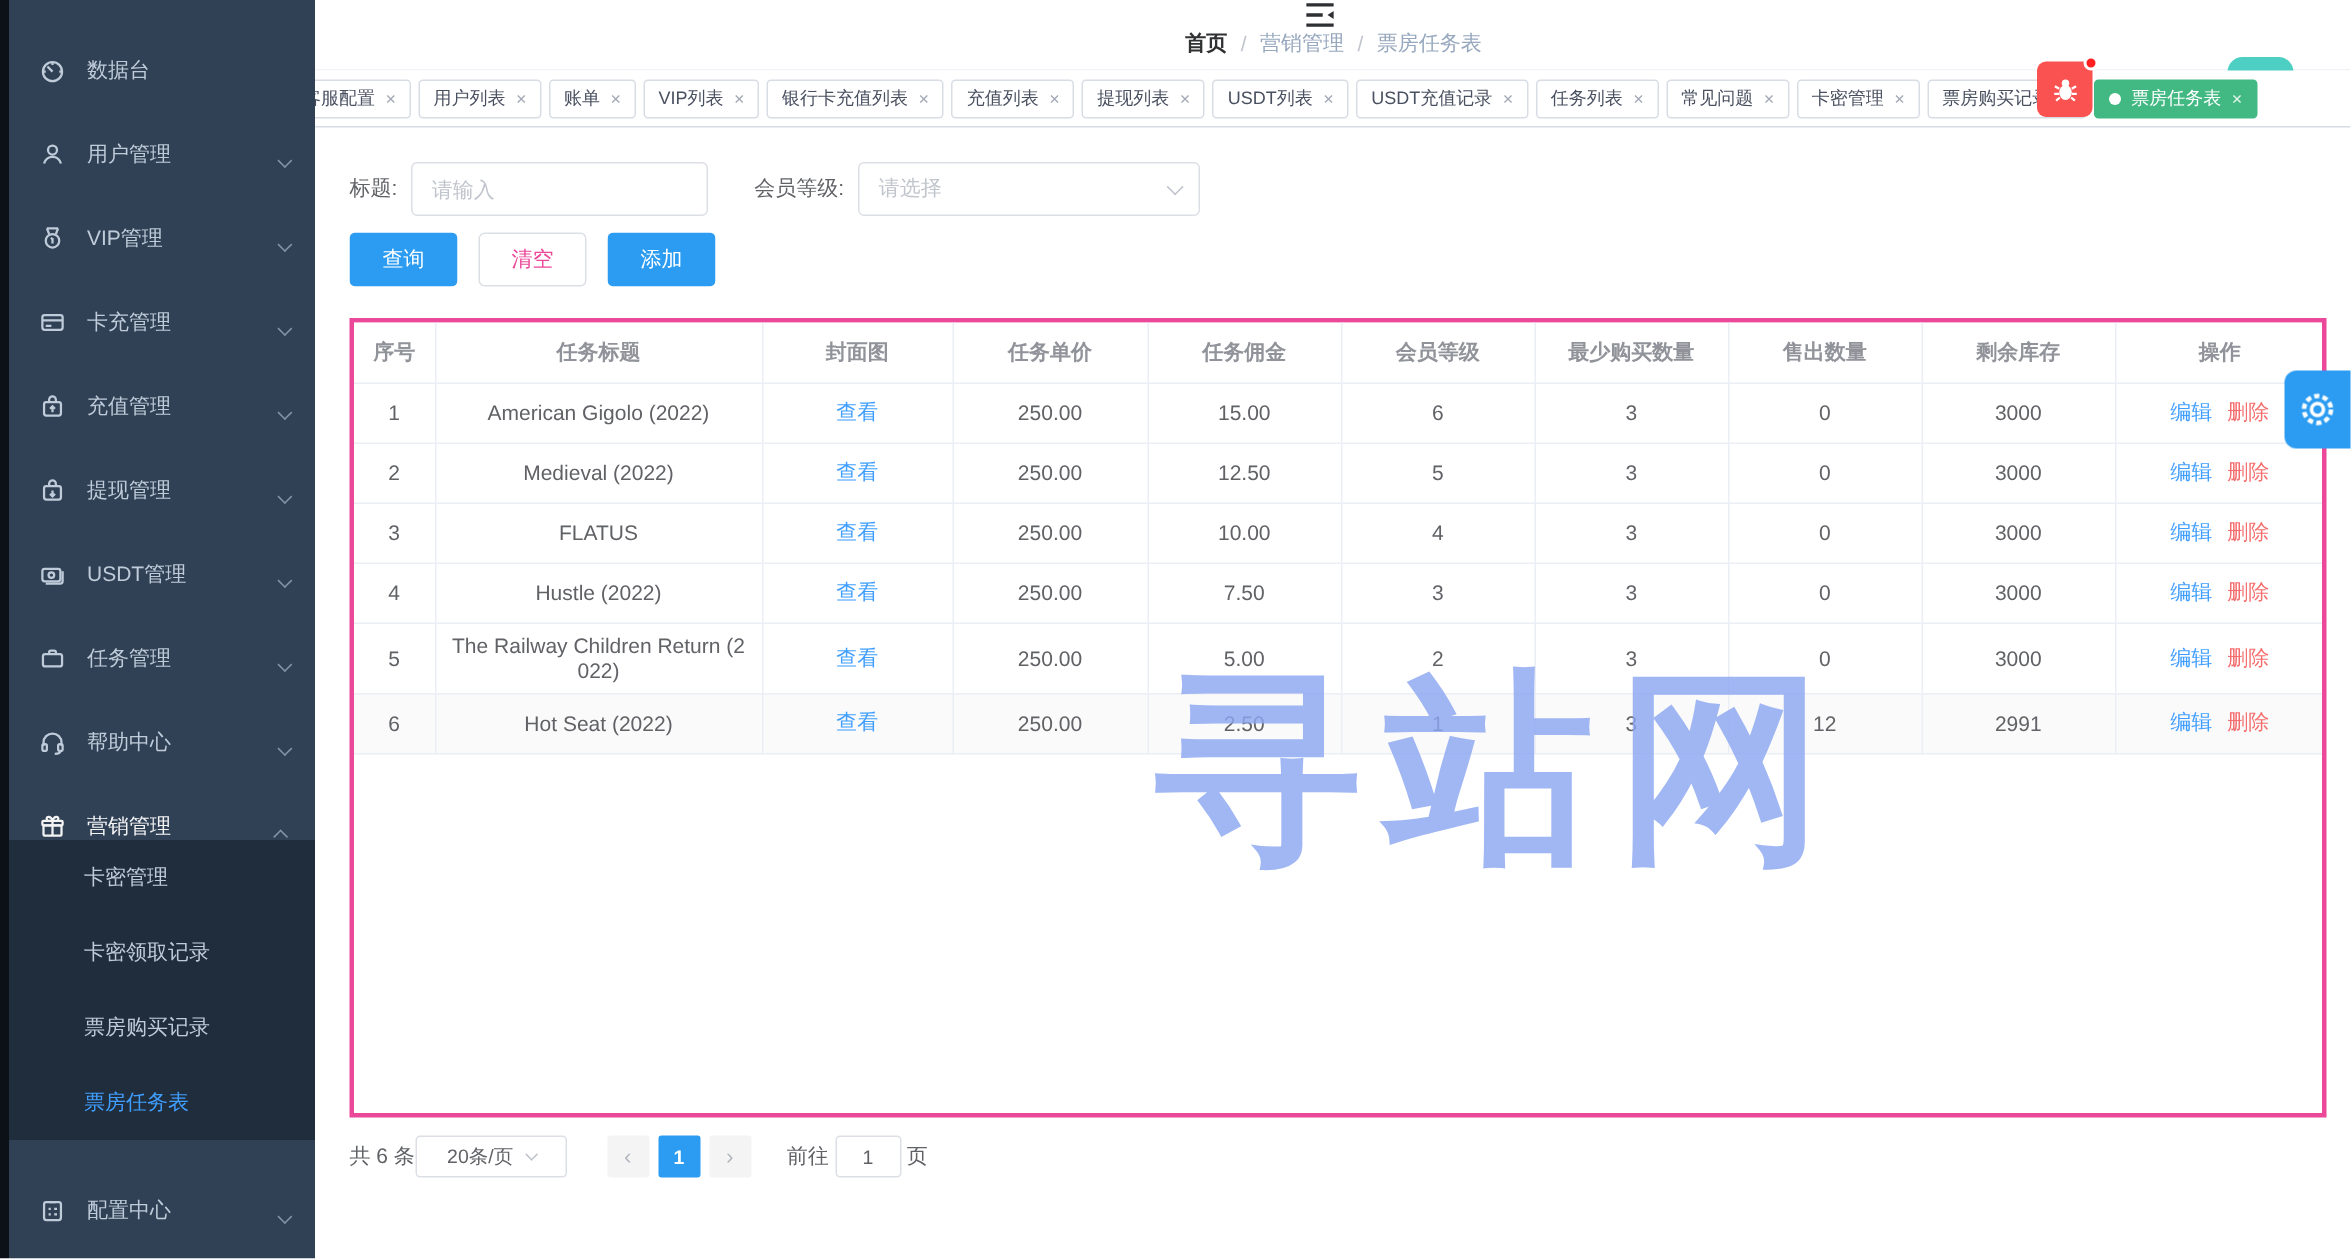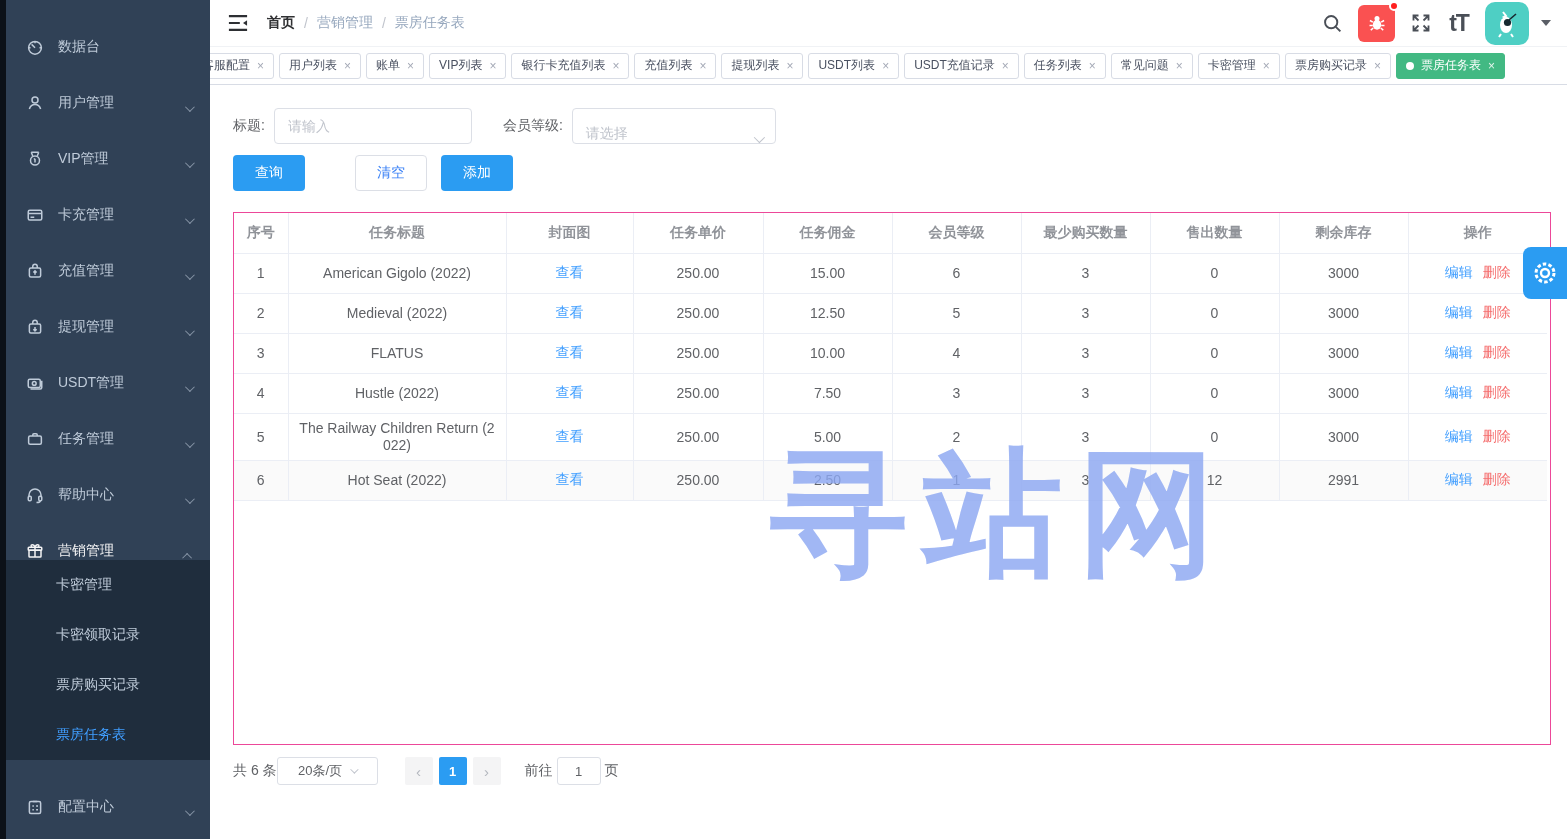--- a/index.html
+++ b/index.html
@@ -31,7 +31,7 @@
 
   
   .topbar { height:47px; display:flex; align-items:center; padding:0 16px 0 17px;
-    border-bottom:1px solid #f0f2f5; background:#fff; }
+    border-bottom:1px solid #f0f2f5; background:#fff;flex-direction:column; }
   .hamburger { width:22px; height:20px; cursor:pointer; margin-right:18px; }
   .breadcrumb { font-size:14px; display:flex; align-items:center; gap:9px; }
   .bc-home { color:#303133; font-weight:700; cursor:pointer; }

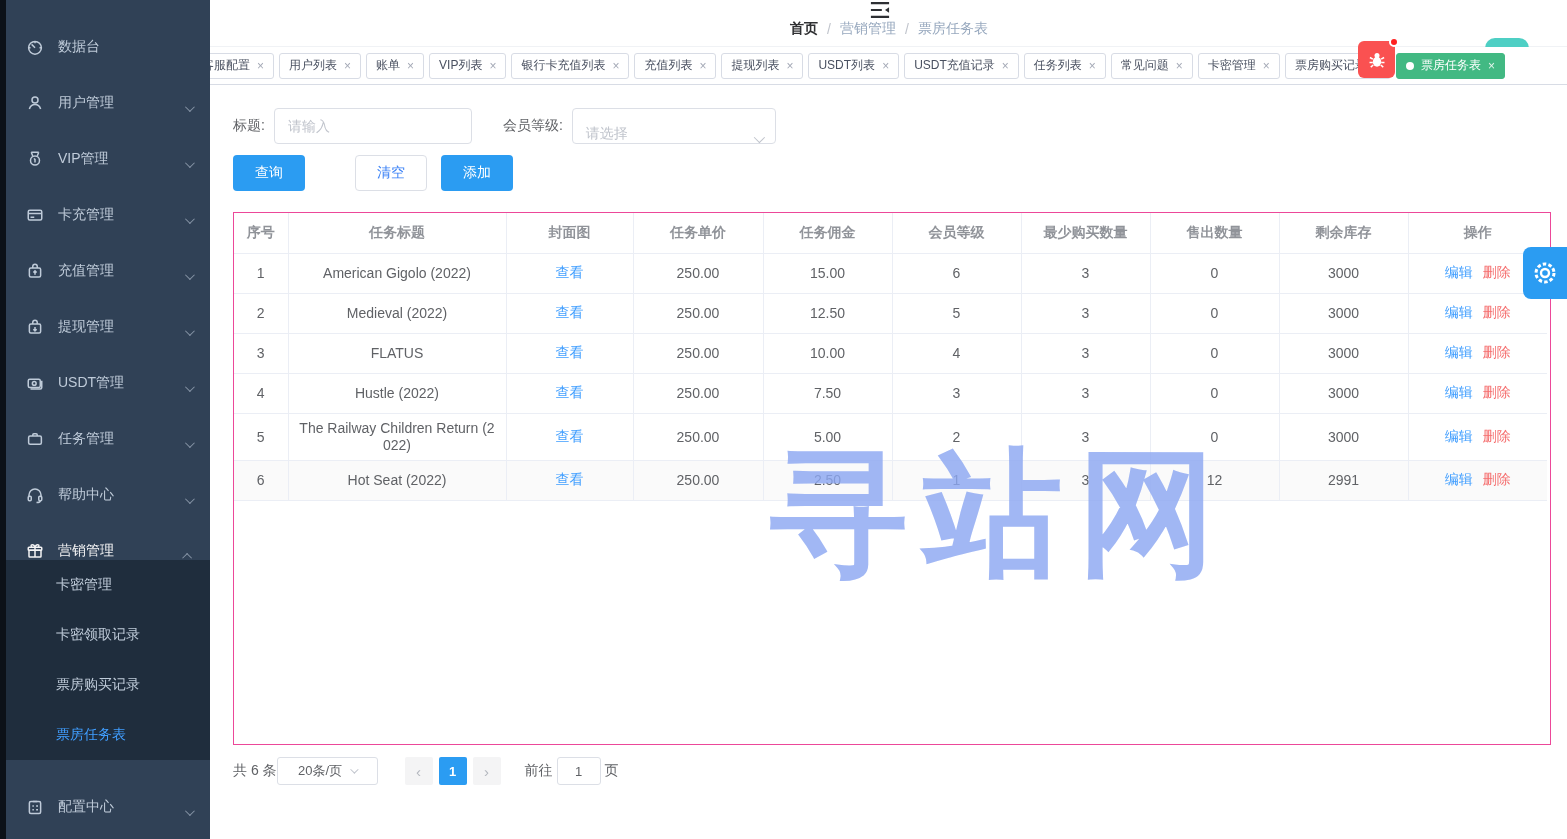--- a/index.html
+++ b/index.html
@@ -70,8 +70,8 @@
     font-family:"Liberation Sans","DejaVu Sans",sans-serif; }
   .f-input::placeholder { color:#c0c4cc; }
   .f-label2 { margin:0 9px 0 31px; }
-  .f-select { width:204px; height:36px; border:1px solid #dcdfe6; border-radius:4px;
-    display:flex; align-items:flex-end; padding:0 13px; cursor:pointer; }
+  .f-select { width:228px; height:36px; border:1px solid #dcdfe6; border-radius:4px;
+    display:flex; align-items:center; padding:0 13px; cursor:pointer; }
   .f-select .ph { color:#c0c4cc; flex:1; }
   .sel-chev { width:8px; height:8px; border-right:1.5px solid #c0c4cc; border-bottom:1.5px solid #c0c4cc;
     transform:rotate(45deg) translateY(-2px); }

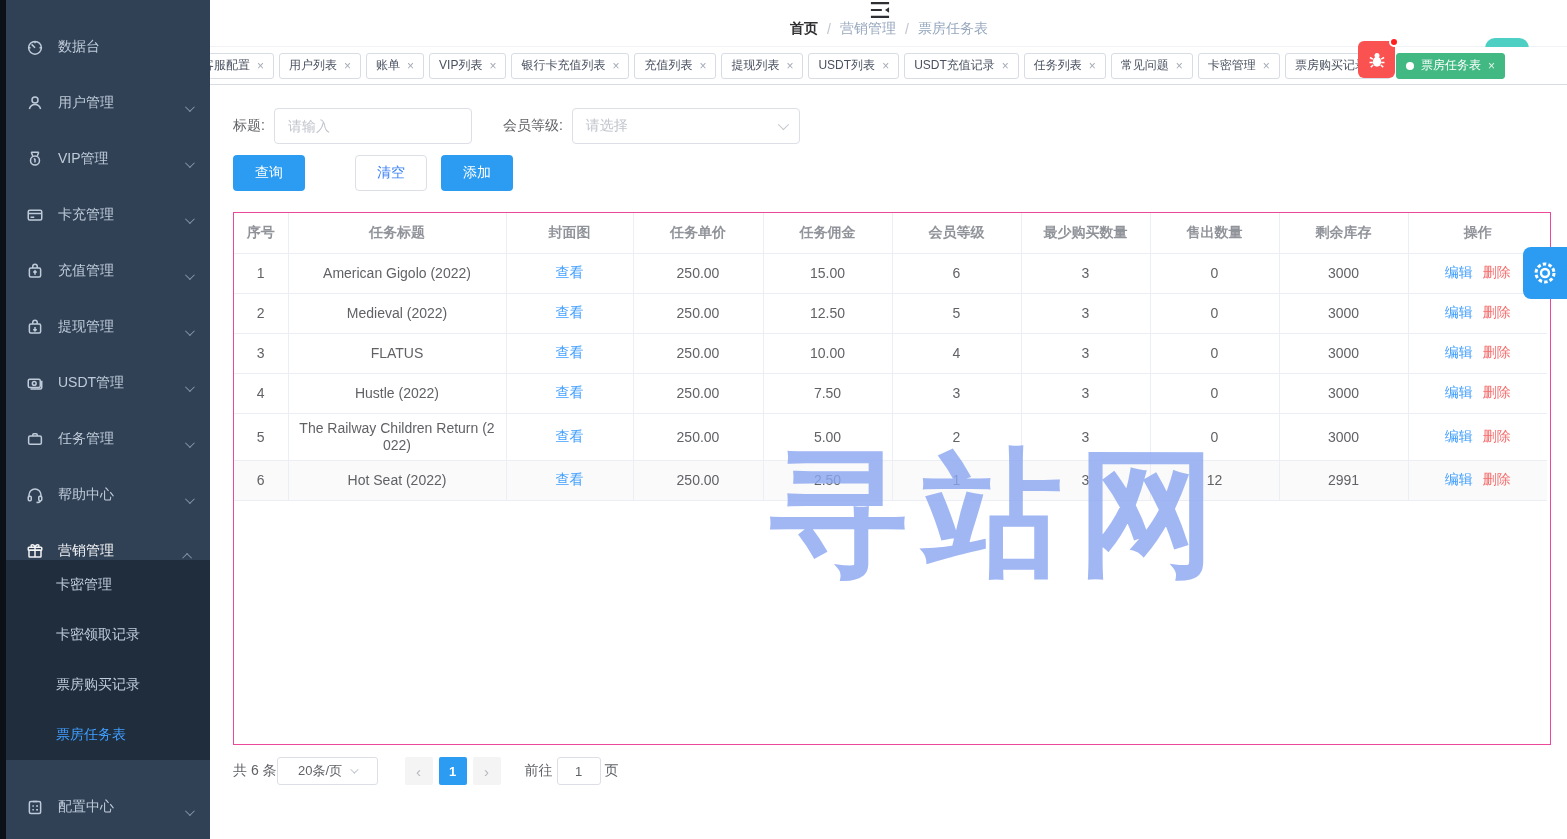--- a/index.html
+++ b/index.html
@@ -79,7 +79,7 @@
   .btn { height:36px; padding:0 21px; border-radius:4px; font-size:14px; border:1px solid transparent;
     cursor:pointer; font-family:inherit; }
   .btn.primary { background:#2b9cf2; color:#fff; }
-  .btn.plain { background:#fff; border-color:#dcdfe6; color:#3b82f6;margin-left:36px; }
+  .btn.plain { background:#fff; border-color:#dcdfe6; color:#ec4899; }
 
   
   .table-card { border:1px solid #ec4899; height:533px; overflow:hidden; }

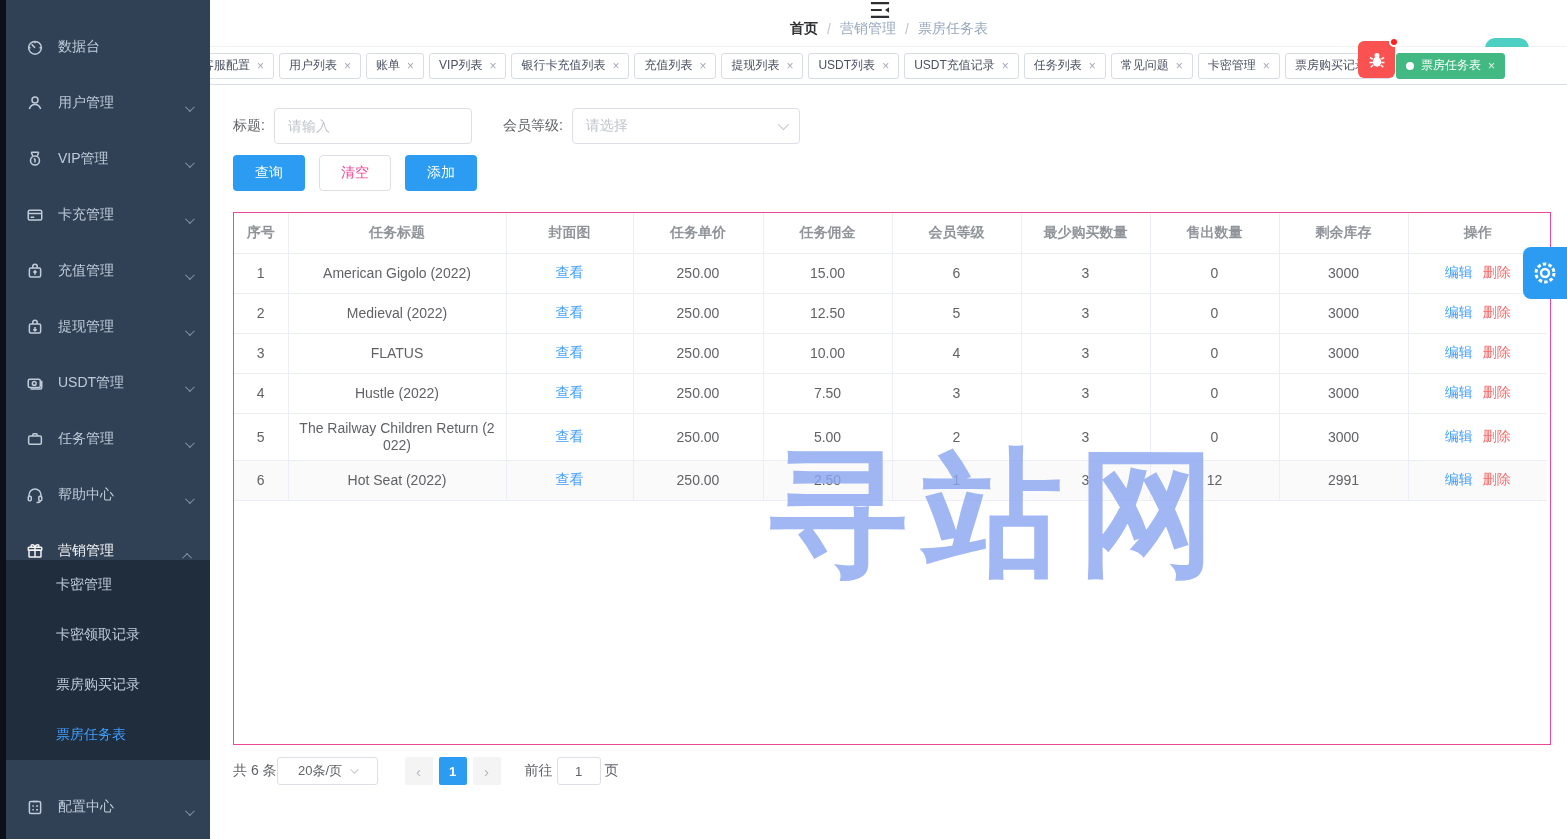--- a/index.html
+++ b/index.html
@@ -82,7 +82,7 @@
   .btn.plain { background:#fff; border-color:#dcdfe6; color:#ec4899; }
 
   
-  .table-card { border:1px solid #ec4899; height:533px; overflow:hidden; }
+  .table-card { border:3px solid #ec4899; height:533px; overflow:hidden; }
   table.grid { border-collapse:collapse; width:1313px; table-layout:fixed; font-size:14px; }
   .grid th { height:40px; color:#909399; font-weight:700; border-bottom:1px solid #ebeef5;
     border-right:1px solid #ebeef5; text-align:center; background:#fff; }

